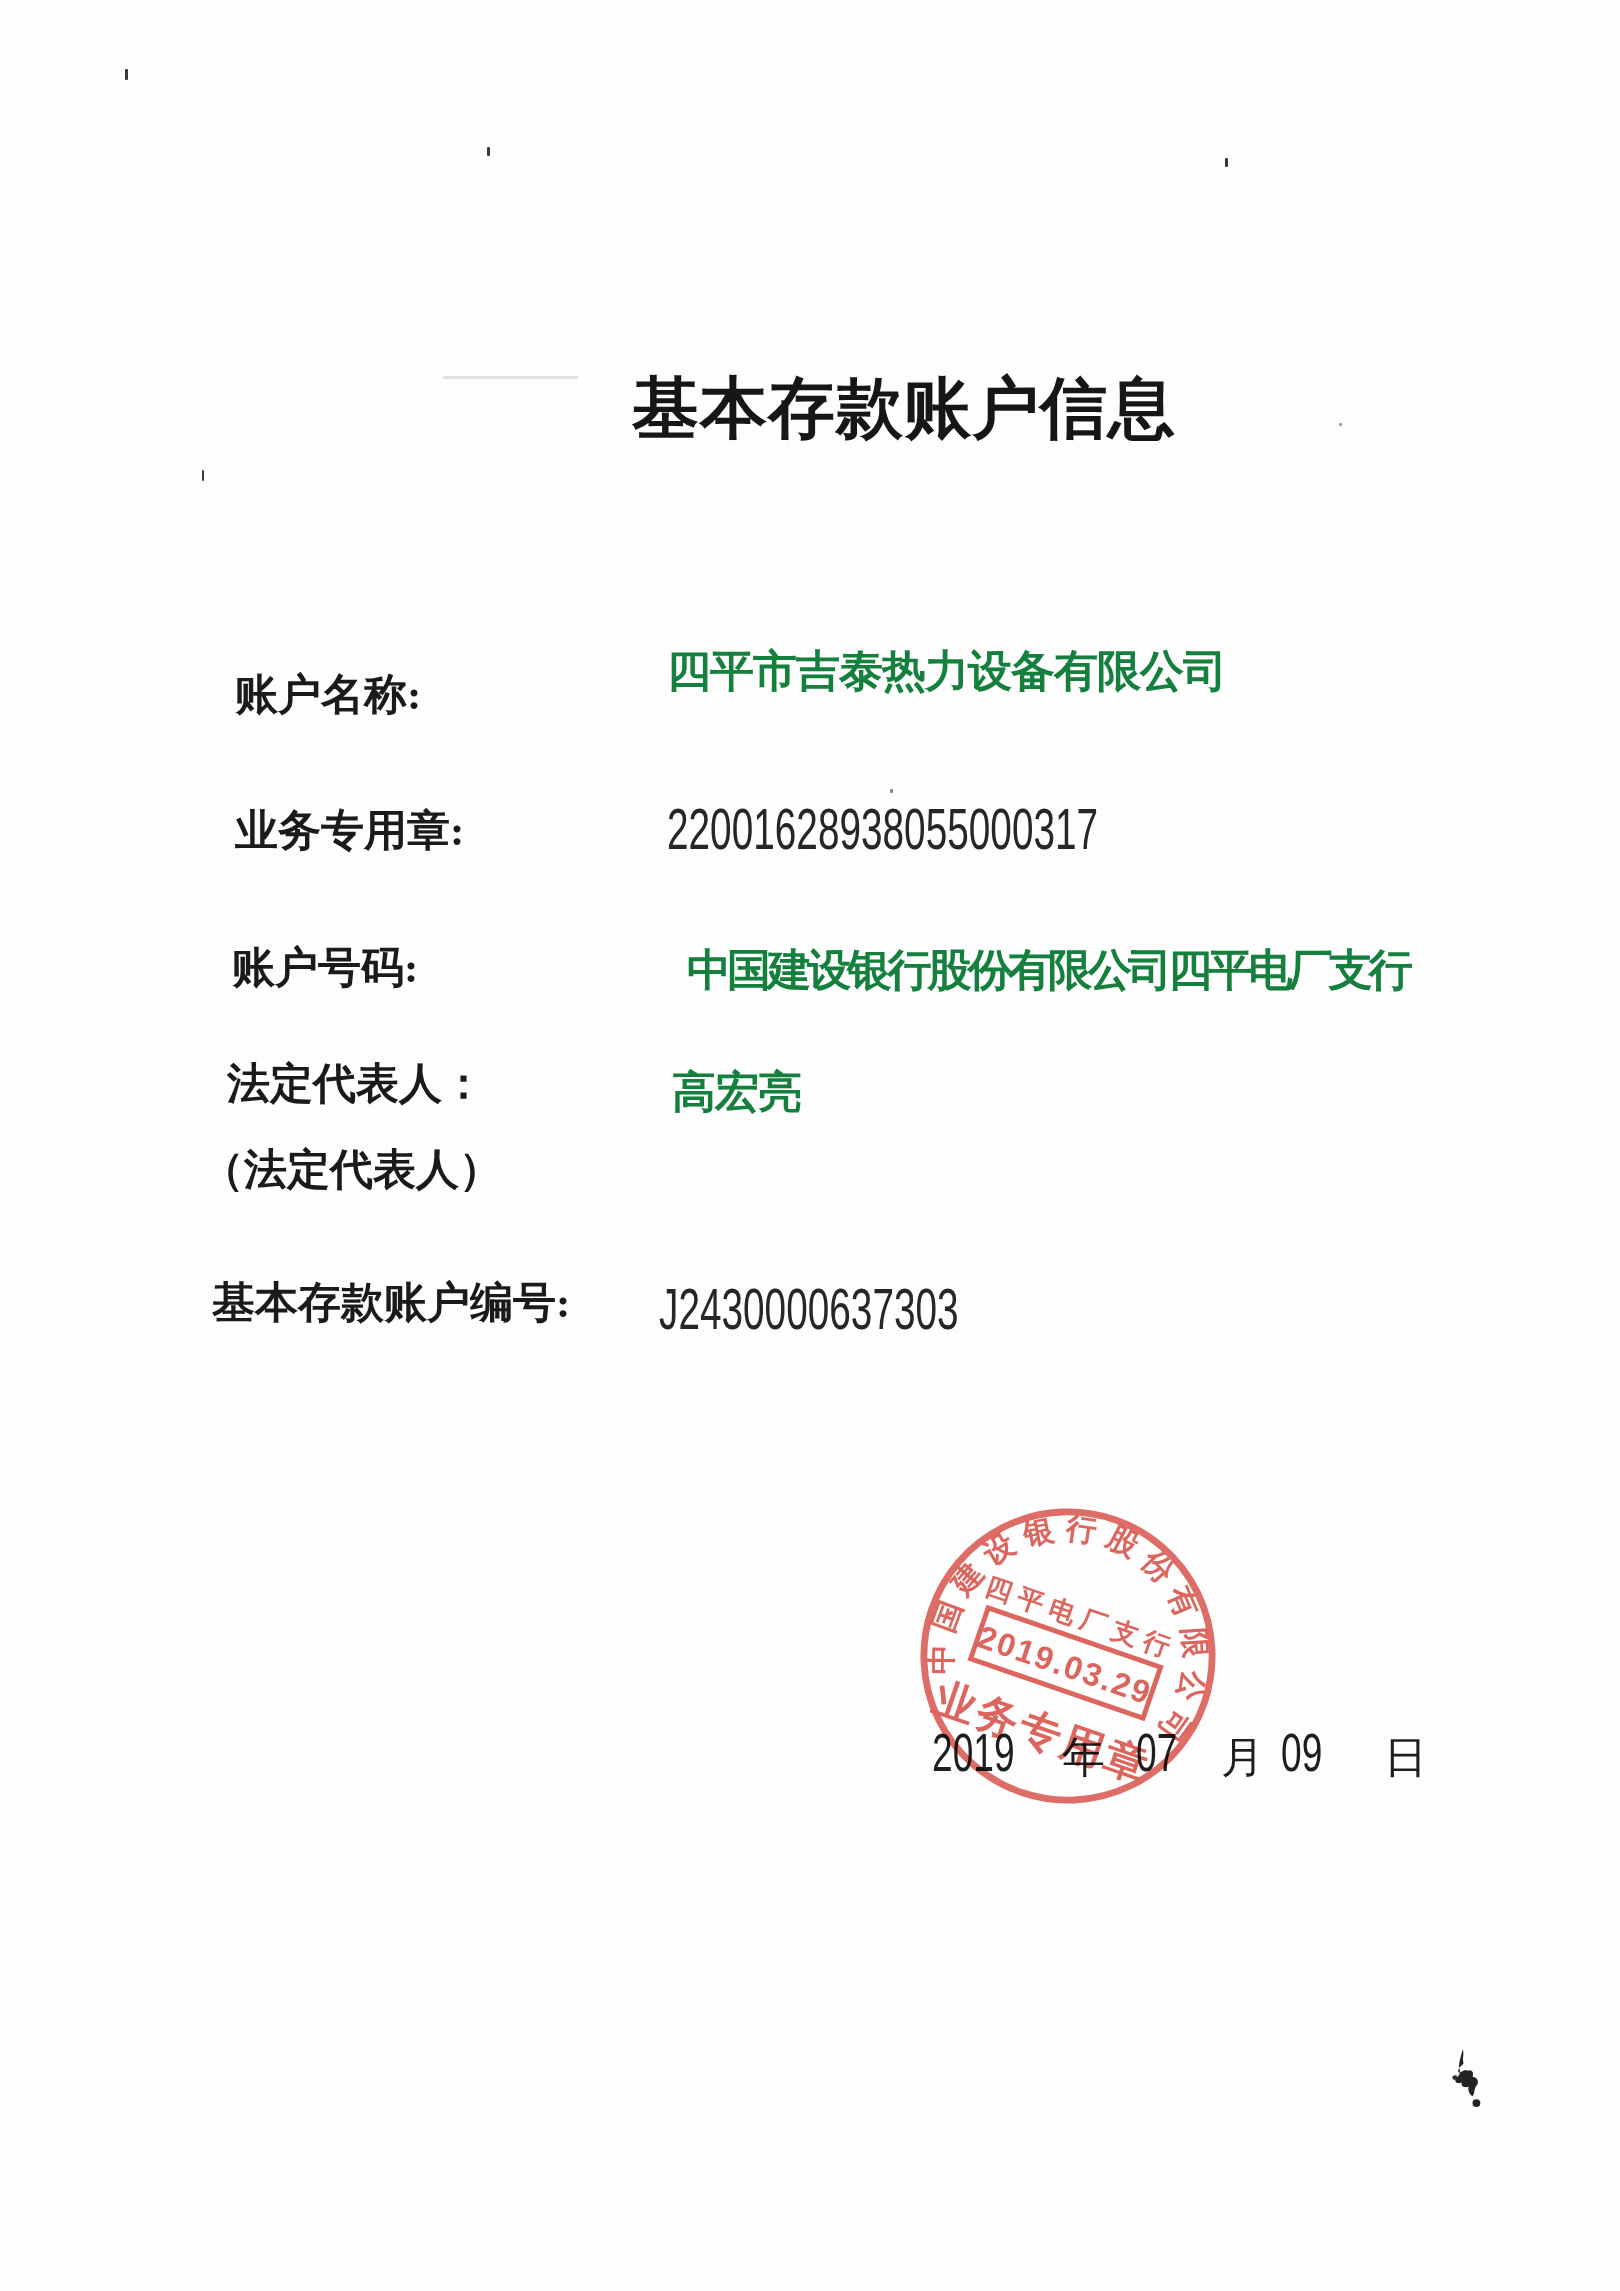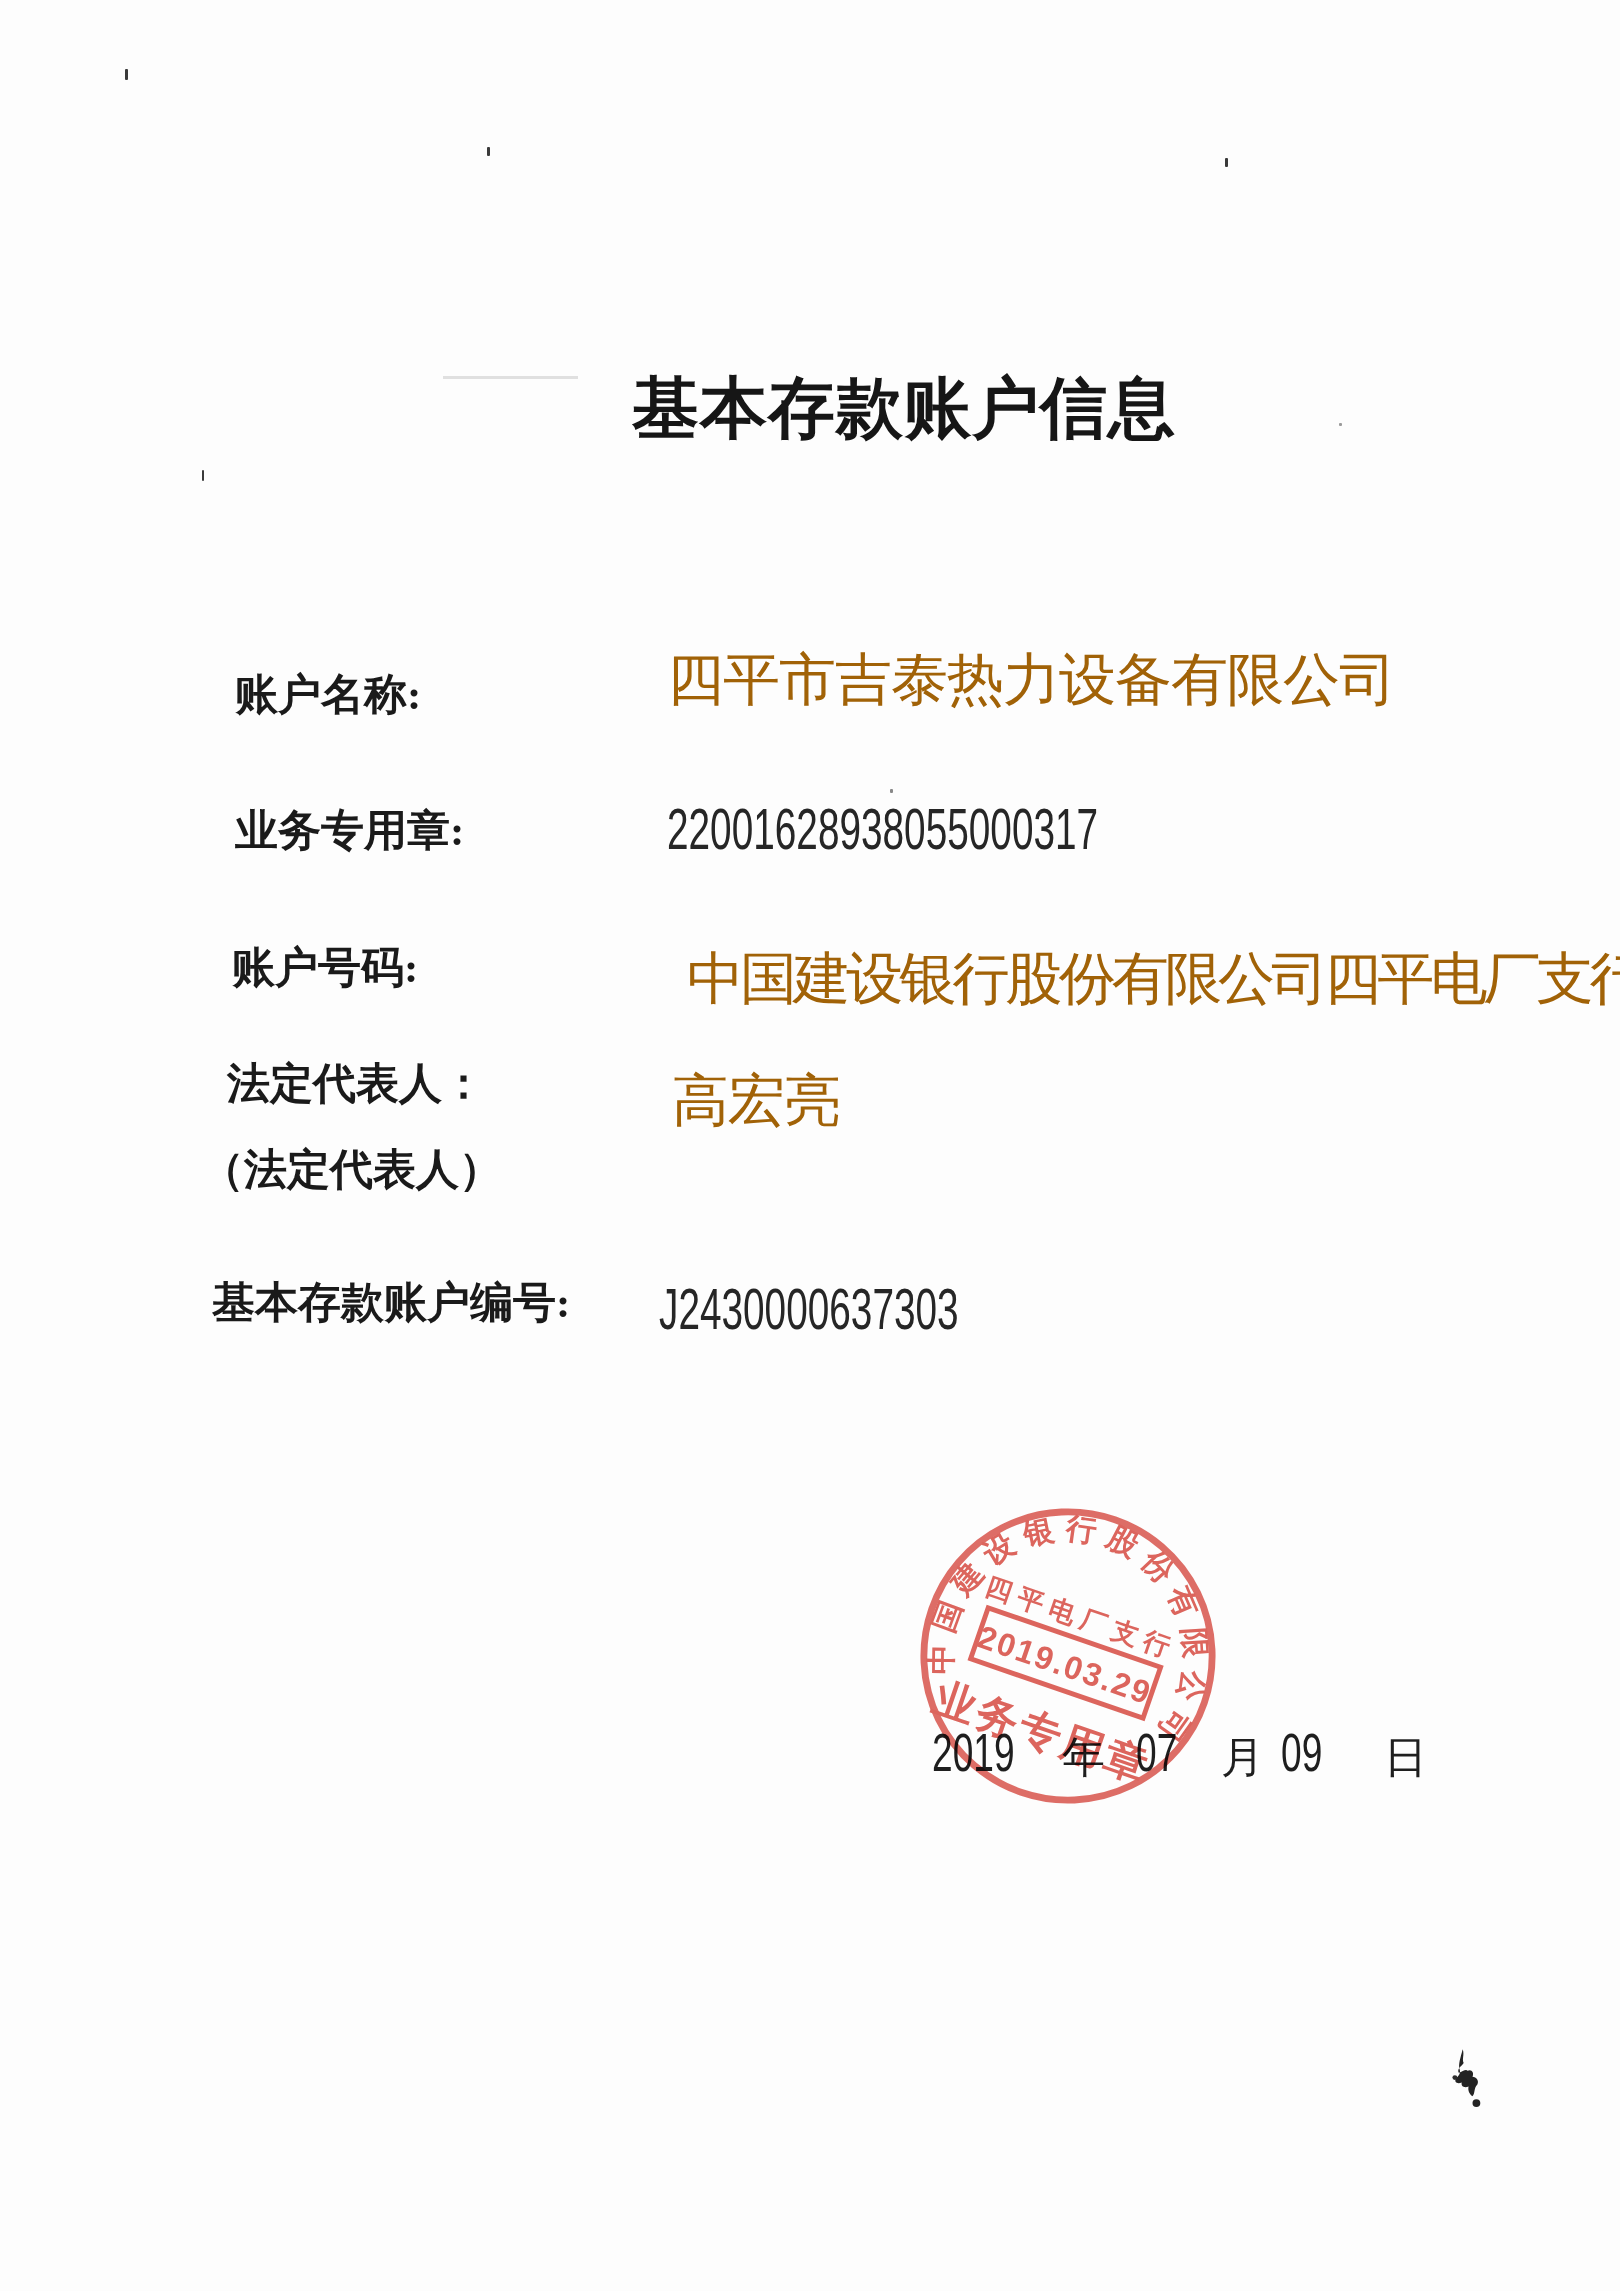--- a/index.html
+++ b/index.html
@@ -30,8 +30,8 @@
     letter-spacing: 0px;
   }
   .field-value {
-    font-size: 57px; font-weight: 400;
-    color: #a16207; white-space: nowrap;
+    font-size: 44px; font-weight: 700;
+    color: #15803d; white-space: nowrap;
     letter-spacing: -1px;
   }
   .value-num {

